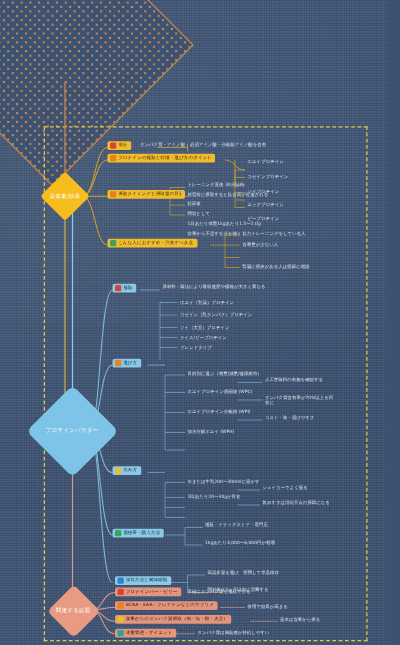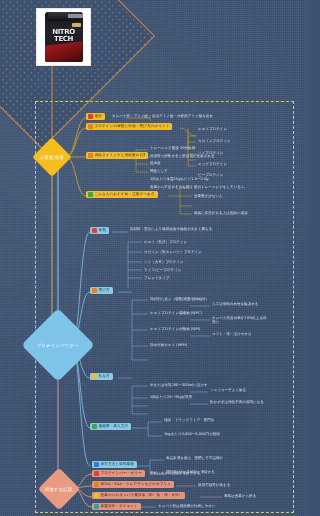--- a/index.html
+++ b/index.html
@@ -133,16 +133,6 @@
 <div id="canvas">
 
   <div class="img-diamond"></div>
-  <div class="img-holder">
-    <div class="tub">
-      <div class="tub-lid"></div>
-      <div class="tub-tag"></div>
-      <div class="tub-red"></div>
-      <div class="tub-badge"></div>
-      <div class="tub-word">NITRO</div>
-      <div class="tub-word2">TECH</div>
-    </div>
-  </div>
 
   <div class="frame"></div>
 

